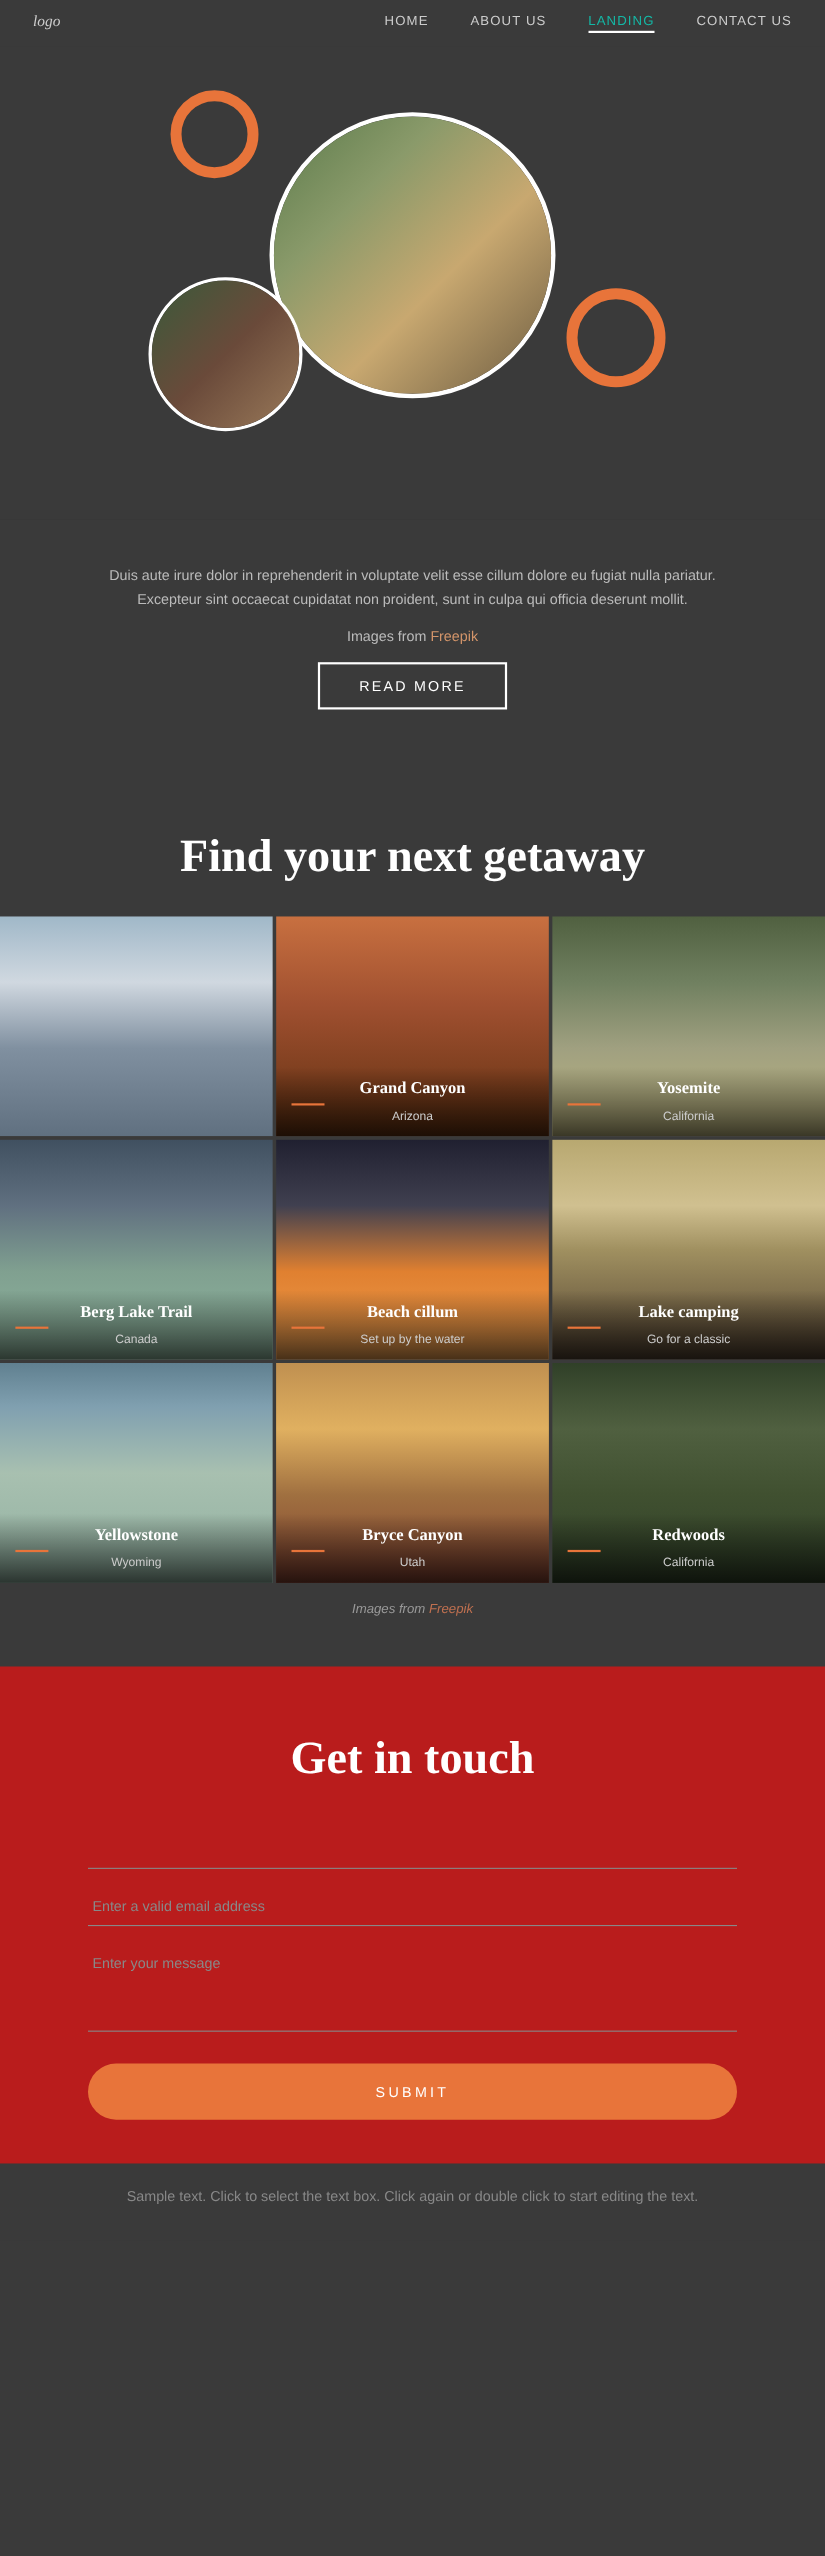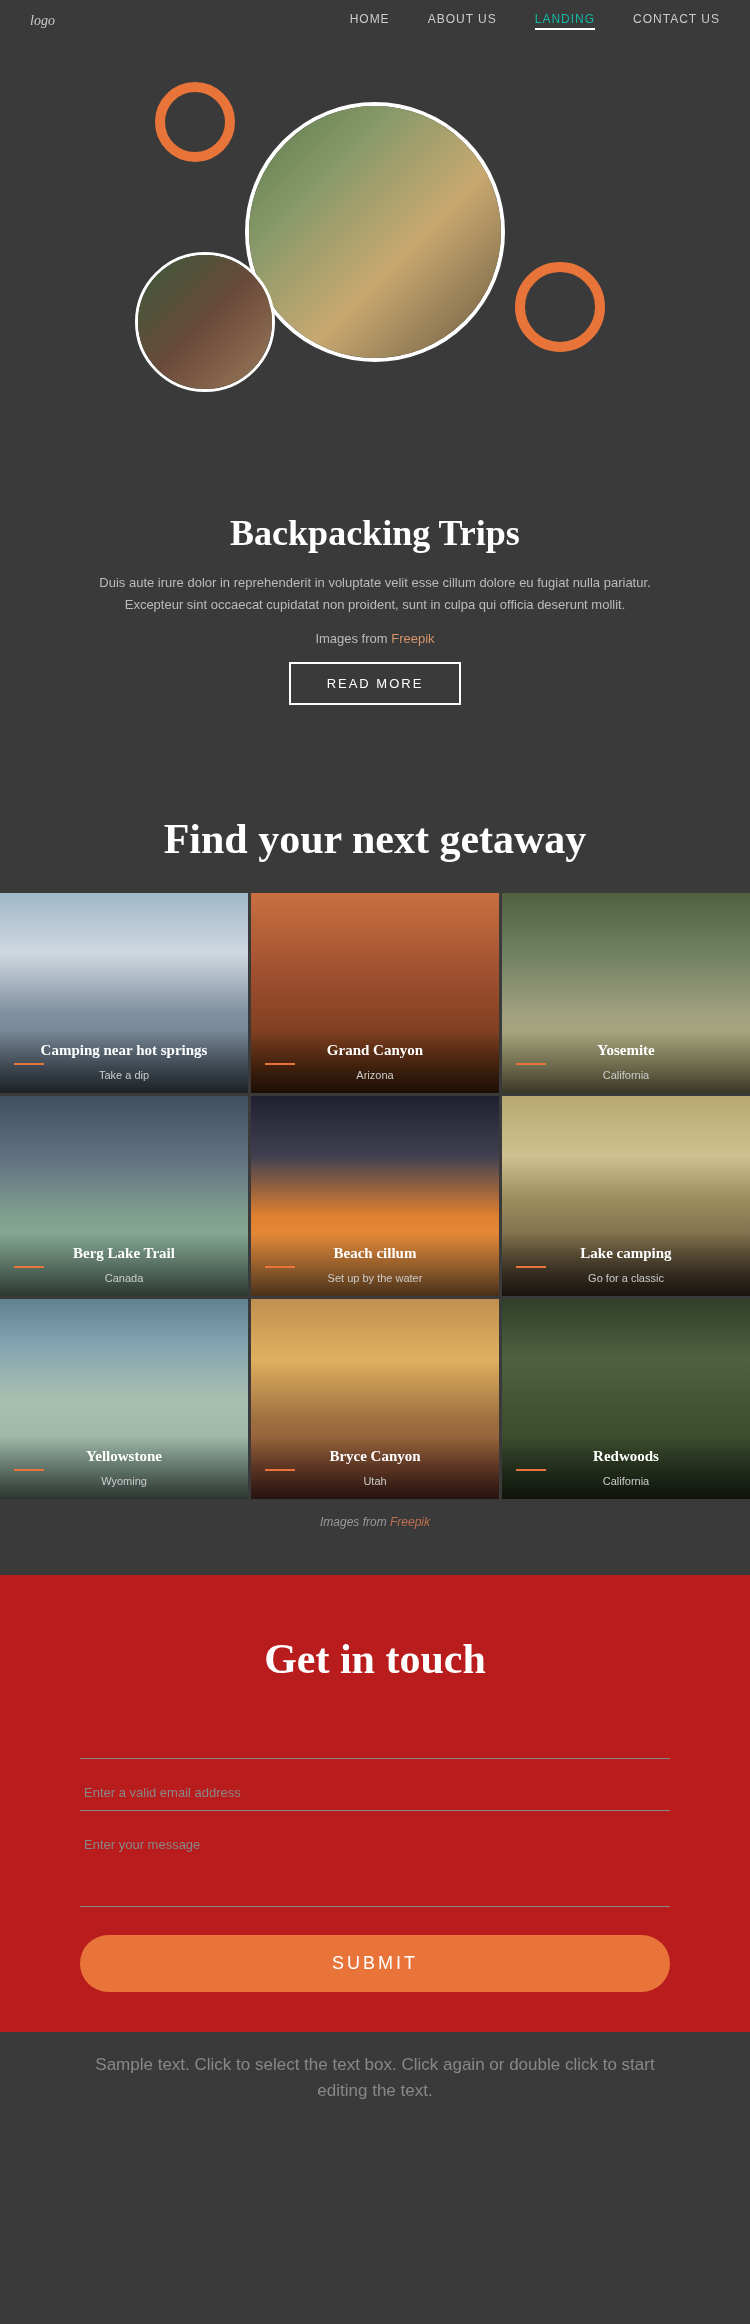--- a/index.html
+++ b/index.html
@@ -340,7 +340,6 @@
 </section>
 
 <section class="backpacking-section">
-  <h1>Backpacking Trips</h1>
   <p>Duis aute irure dolor in reprehenderit in voluptate velit esse cillum dolore eu fugiat nulla pariatur. Excepteur sint occaecat cupidatat non proident, sunt in culpa qui officia deserunt mollit.</p>
   <p class="freepik-link">
     <span>Images from</span>

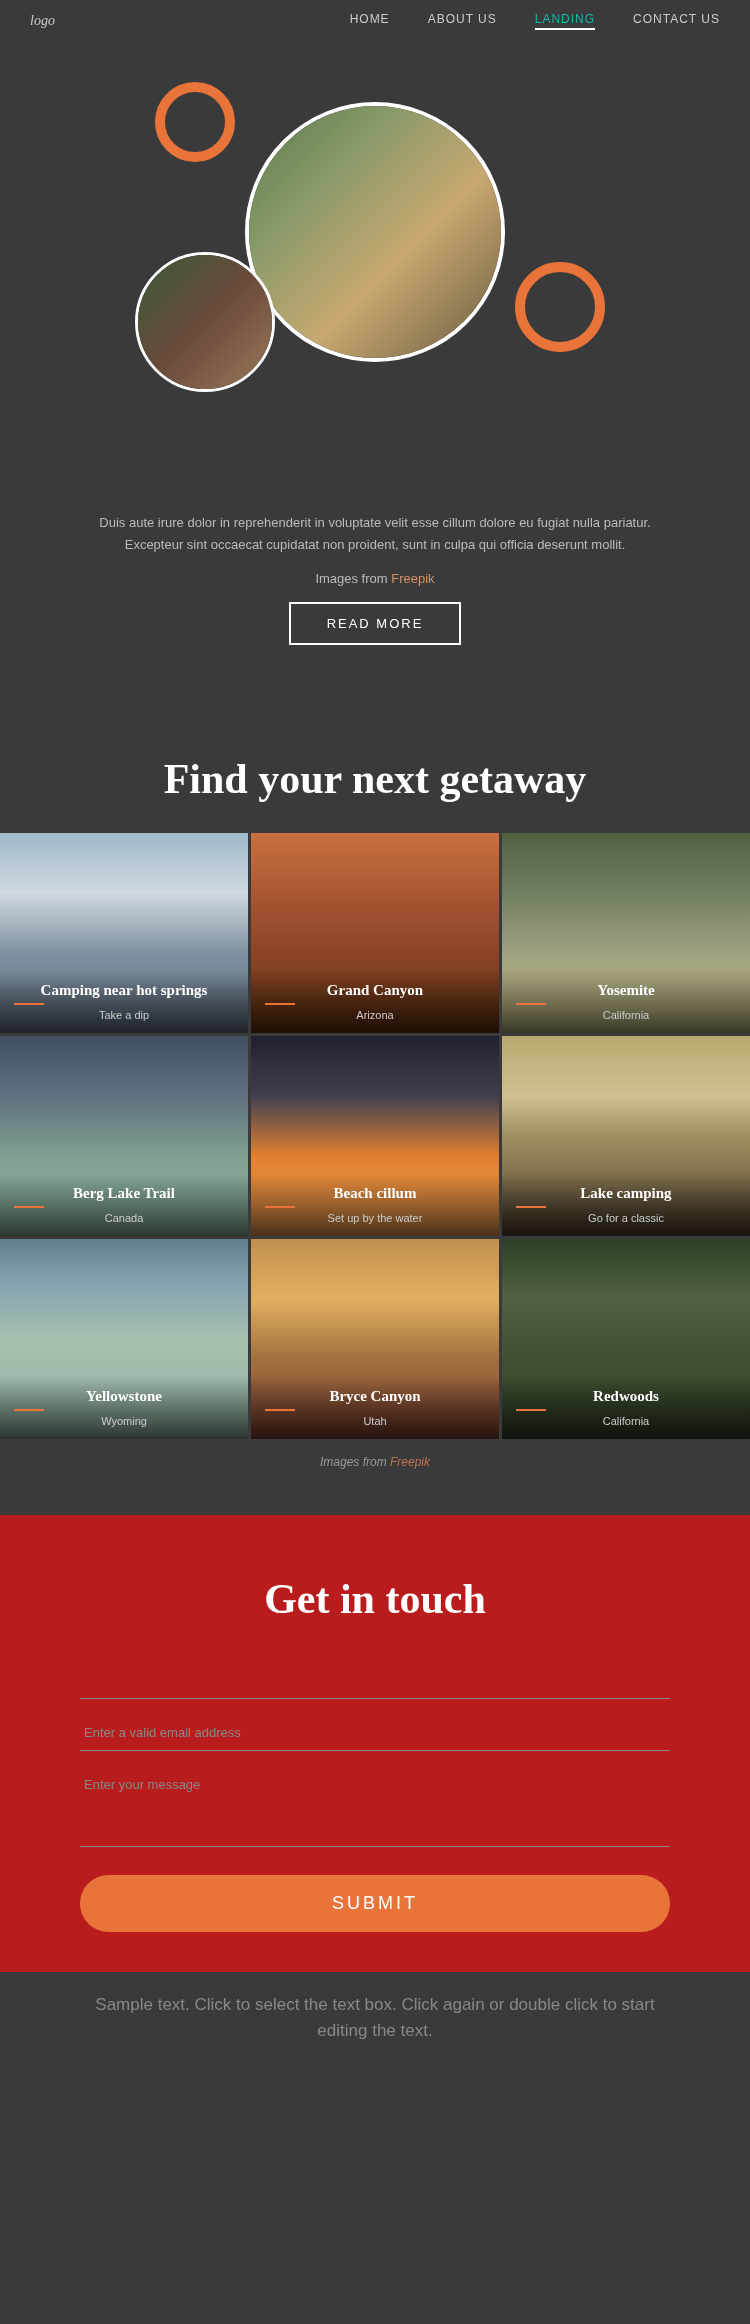--- a/index.html
+++ b/index.html
@@ -354,11 +354,6 @@
 
     <div class="destination-card">
       <div class="card-bg bg-hotsprings"></div>
-      <div class="card-overlay">
-        <div class="card-title">Camping near hot springs</div>
-        <div class="card-divider"></div>
-        <div class="card-subtitle">Take a dip</div>
-      </div>
     </div>
     <div class="destination-card">
       <div class="card-bg bg-grandcanyon"></div>

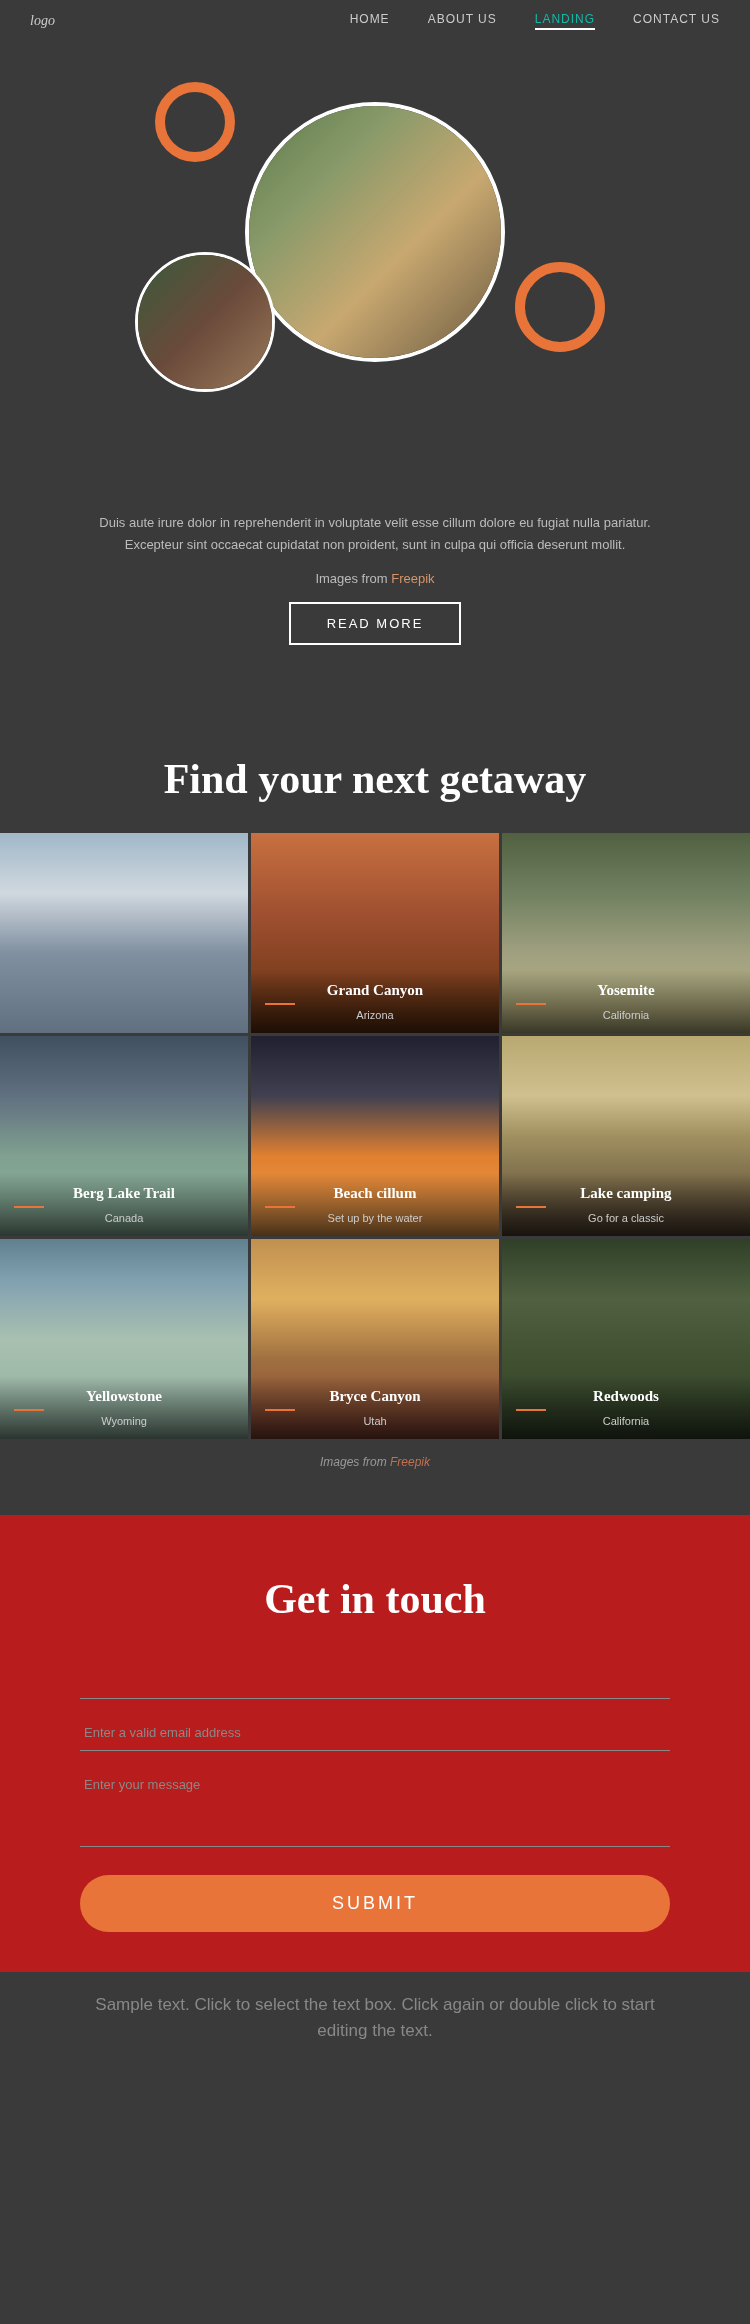--- a/index.html
+++ b/index.html
@@ -291,7 +291,7 @@
       color: #fff;
       border: none;
       padding: 18px;
-      font-size: 18px;
+      font-size: 13px;
       letter-spacing: 3px;
       cursor: pointer;
       border-radius: 30px;

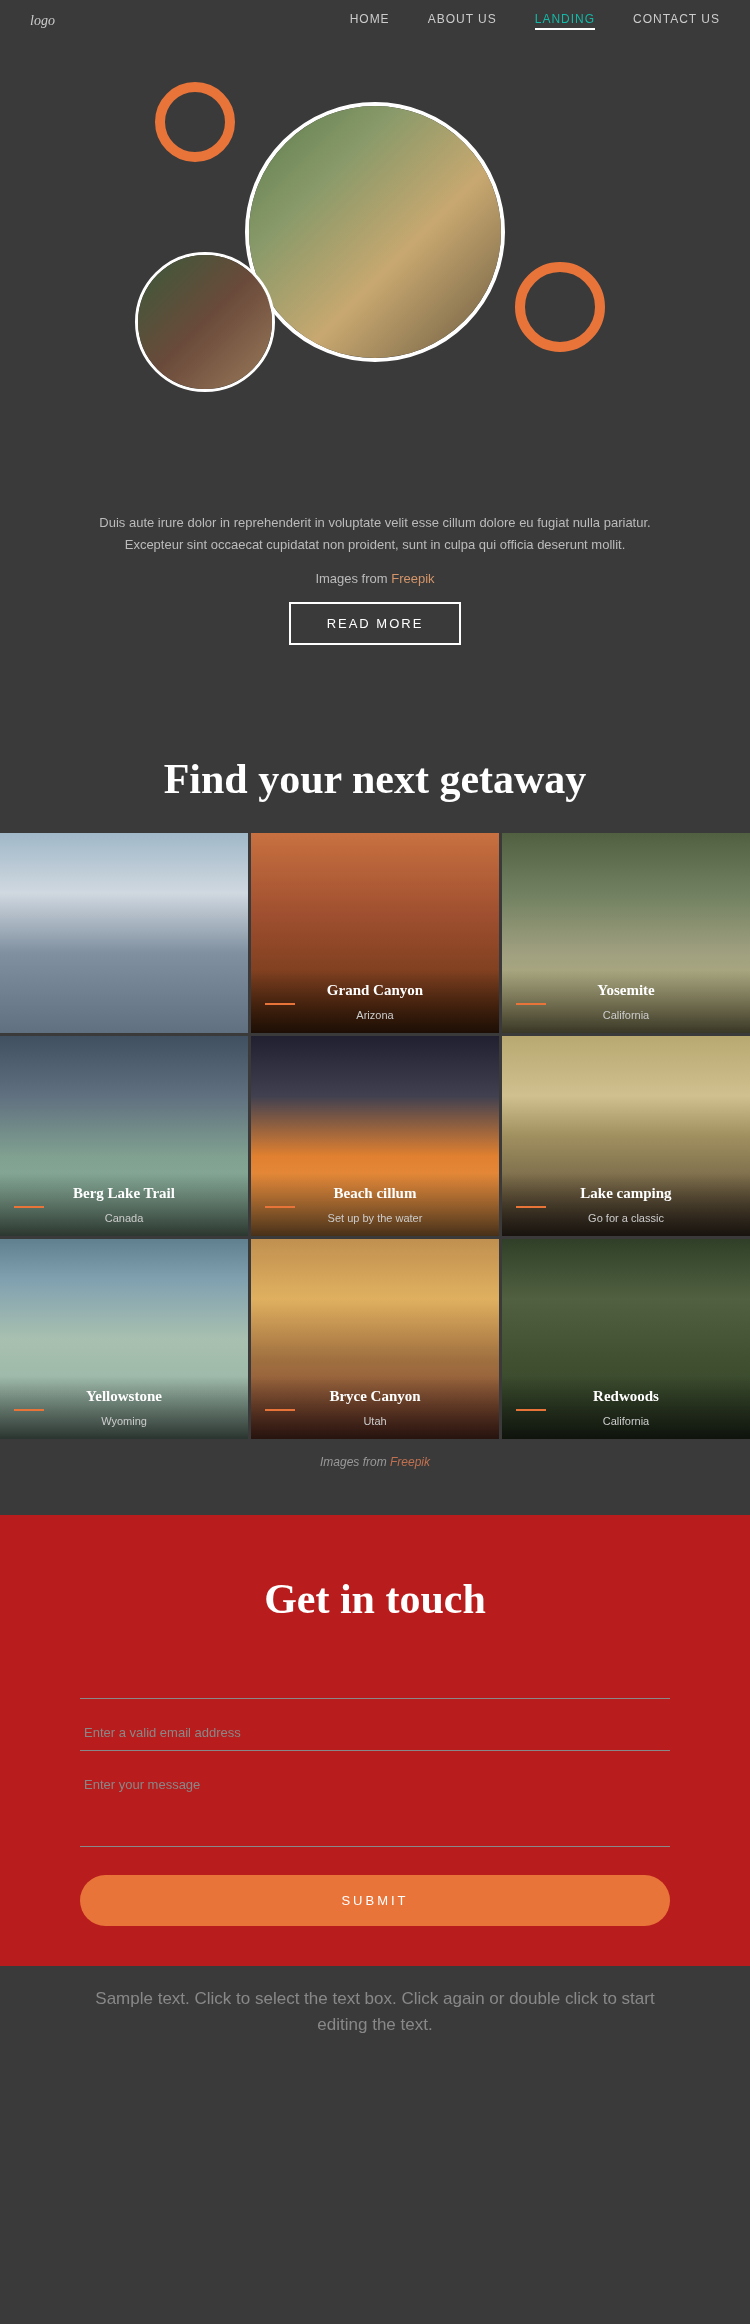--- a/index.html
+++ b/index.html
@@ -303,7 +303,7 @@
       background: #3a3a3a;
       text-align: center;
       padding: 20px 80px 30px;
-      font-size: 17px;
+      font-size: 13px;
       color: #888;
       font-family: Arial, sans-serif;
       line-height: 1.5;

